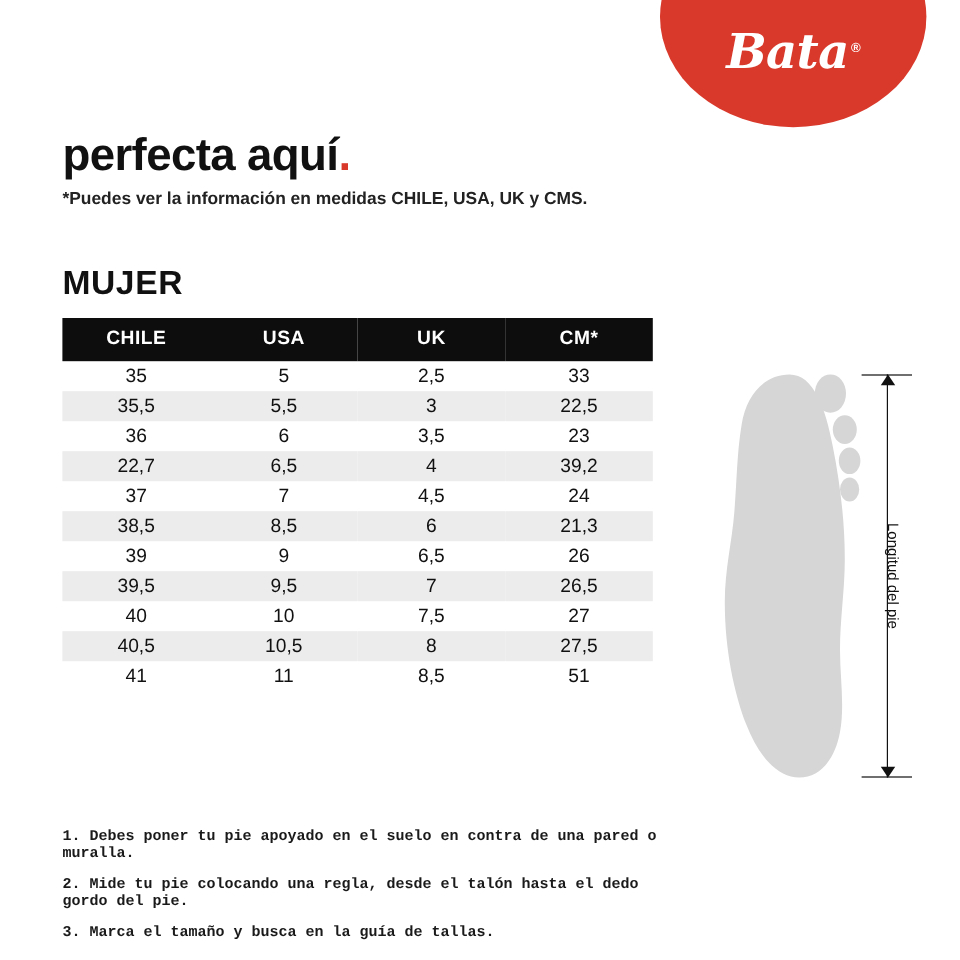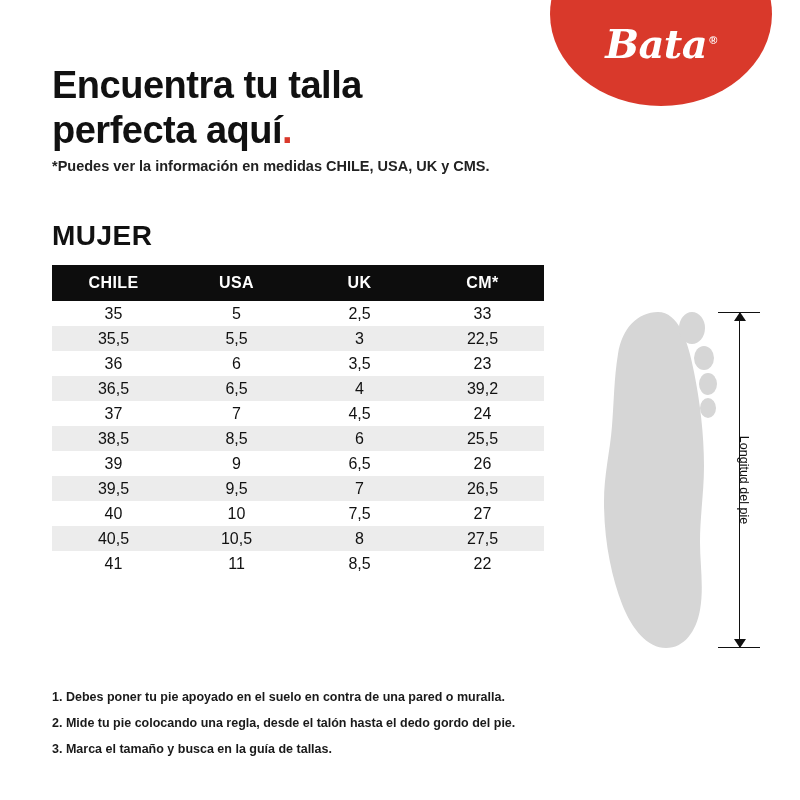--- a/index.html
+++ b/index.html
@@ -179,7 +179,7 @@
 </div>
 
 <h1 class="headline">
-  <span>Encuentra tu talla</span><br>
+  <br>
   <span>perfecta aquí</span><span class="dot">.</span>
 </h1>
 

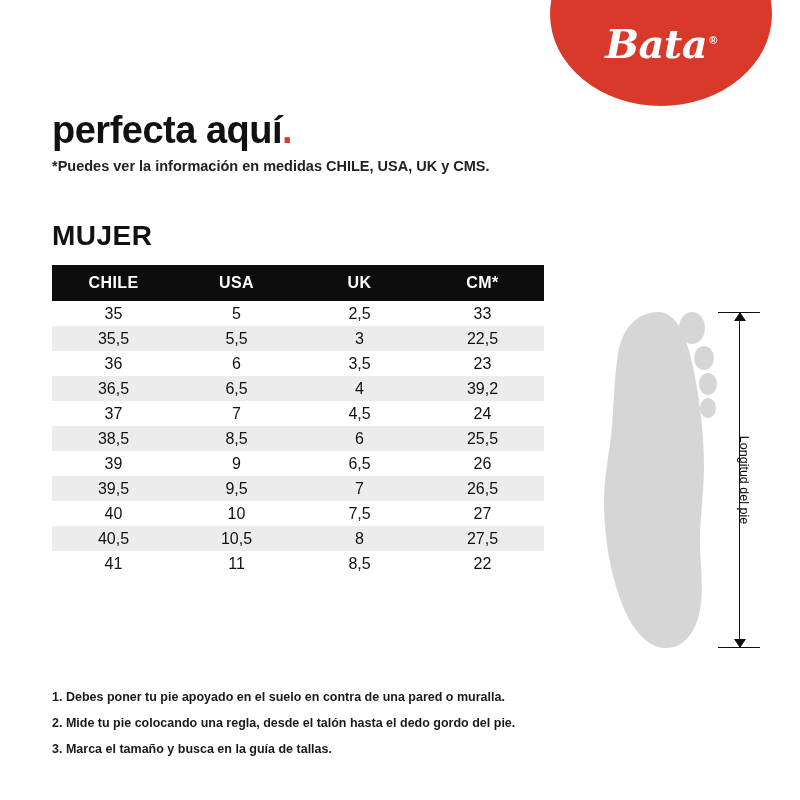--- a/index.html
+++ b/index.html
@@ -216,7 +216,7 @@
         <td>23</td>
       </tr>
     <tr class="alt">
-        <td>36,5</td>
+        <td>22,7</td>
         <td>6,5</td>
         <td>4</td>
         <td>39,2</td>

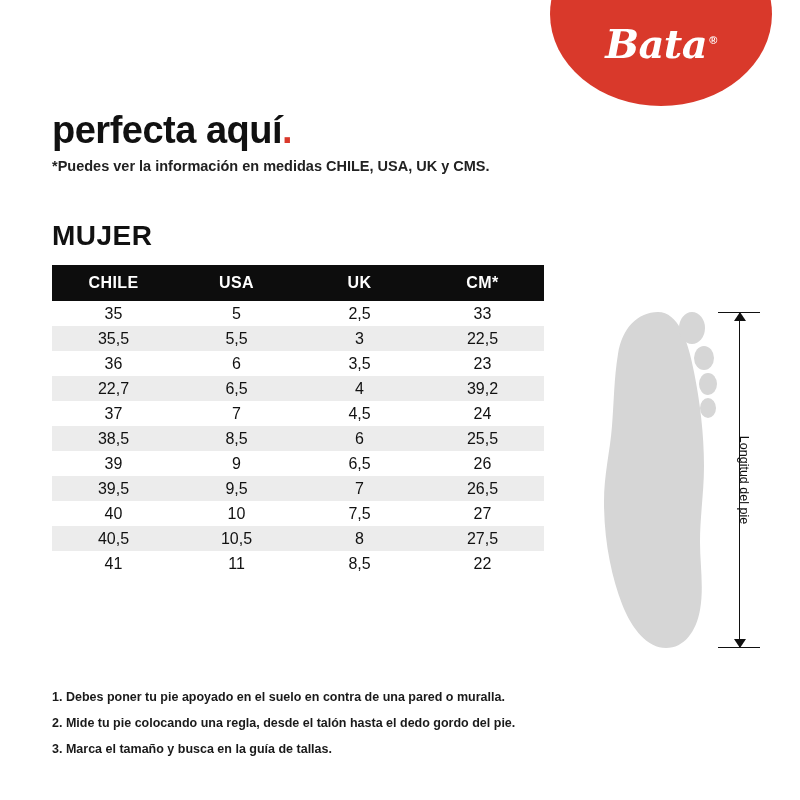--- a/index.html
+++ b/index.html
@@ -231,7 +231,7 @@
         <td>38,5</td>
         <td>8,5</td>
         <td>6</td>
-        <td>25,5</td>
+        <td>21,3</td>
       </tr>
     <tr>
         <td>39</td>

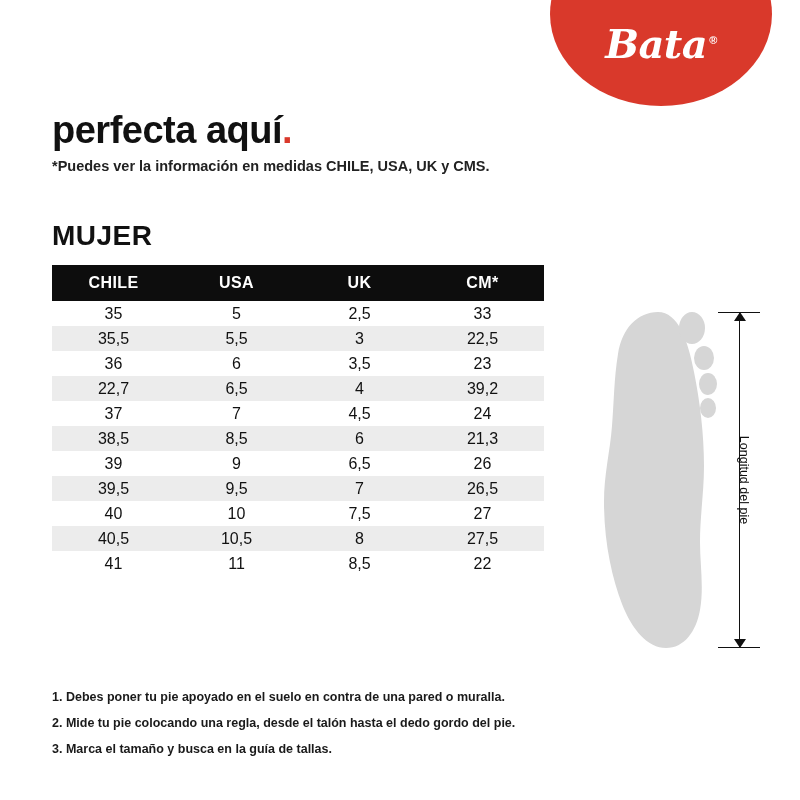--- a/index.html
+++ b/index.html
@@ -261,7 +261,7 @@
         <td>41</td>
         <td>11</td>
         <td>8,5</td>
-        <td>22</td>
+        <td>51</td>
       </tr>
   </tbody>
 </table>

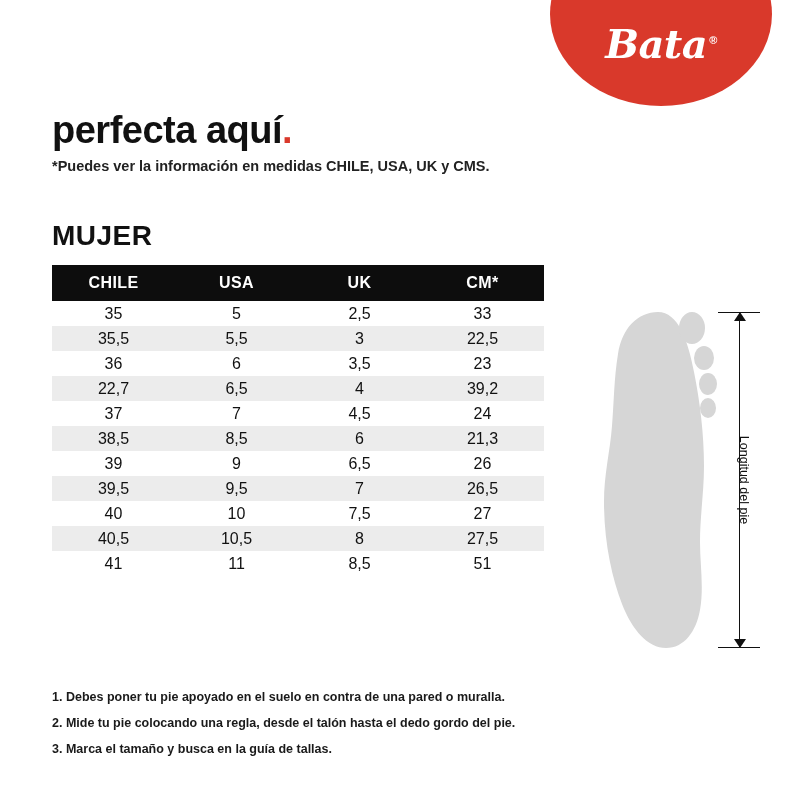--- a/index.html
+++ b/index.html
@@ -163,6 +163,7 @@
     left: 52px;
     top: 690px;
     width: 520px;
+    font-family: Liberation Mono, monospace;
   }
   .step {
     font-size: 12.5px;

